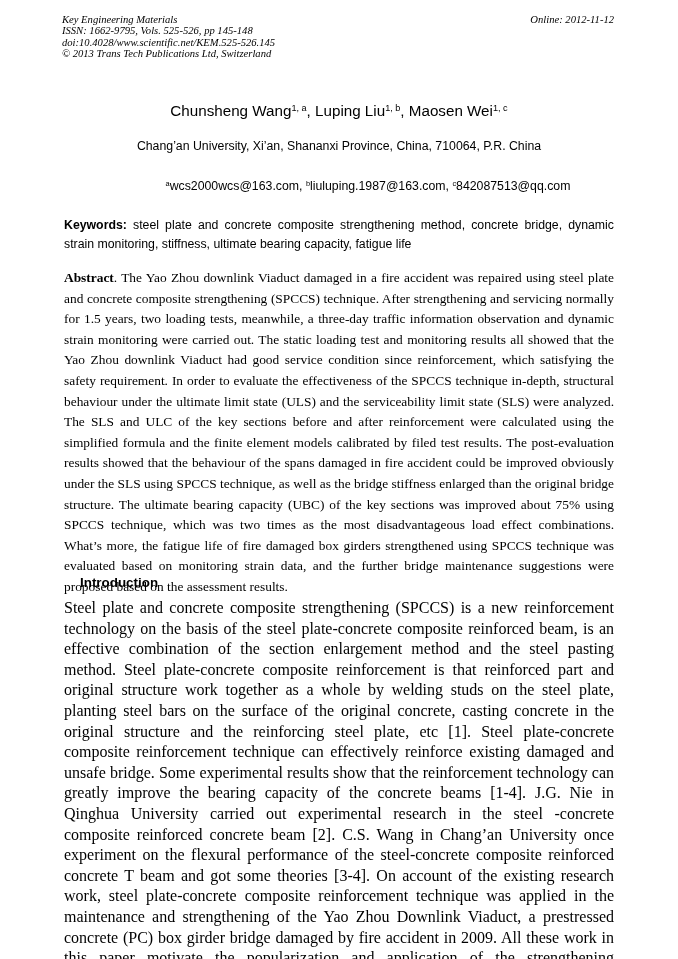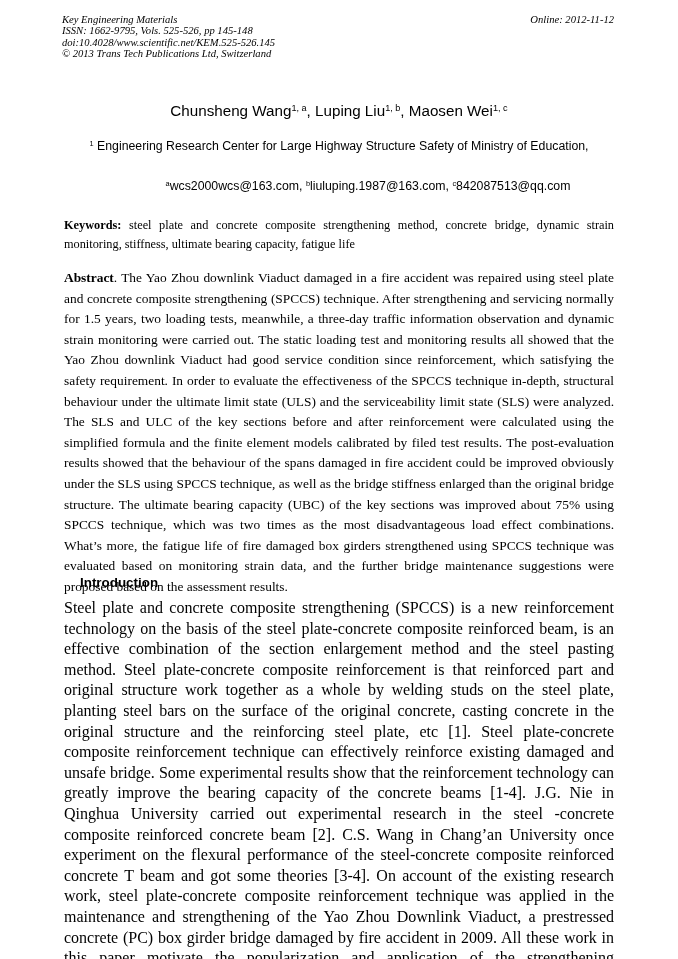--- a/index.html
+++ b/index.html
@@ -76,7 +76,6 @@
   </div>
 
   <div class="affil">
-    <div><sup>1</sup><span> Engineering Research Center for Large Highway Structure Safety of Ministry of Education,</span></div>
   </div>
 
   <div class="emails">

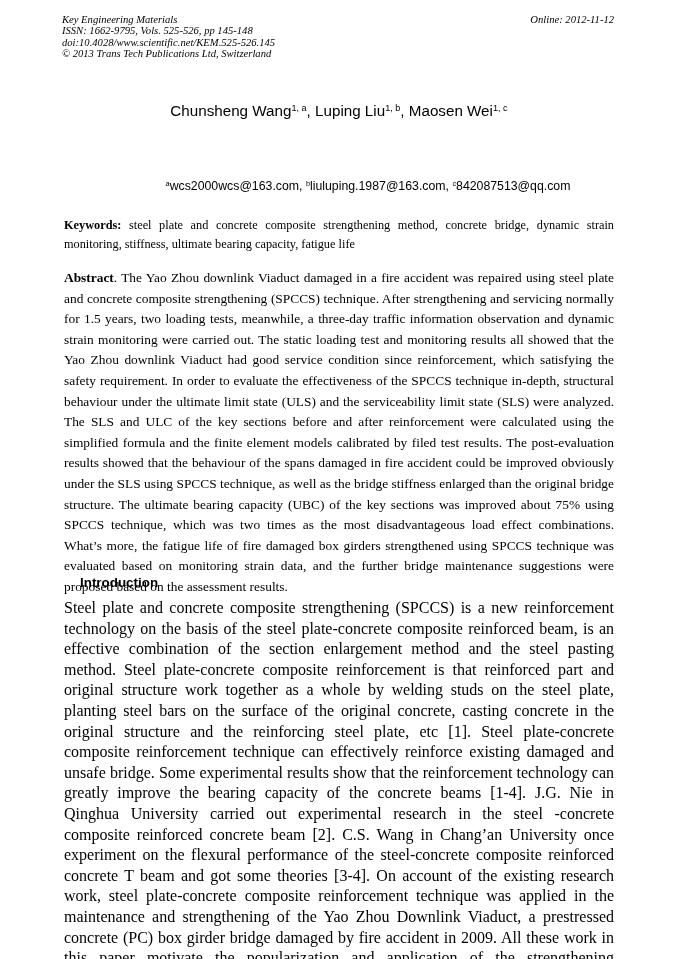--- a/index.html
+++ b/index.html
@@ -76,6 +76,7 @@
   </div>
 
   <div class="affil">
+    <div>Chang’an University, Xi’an, Shananxi Province, China, 710064, P.R. China</div>
   </div>
 
   <div class="emails">

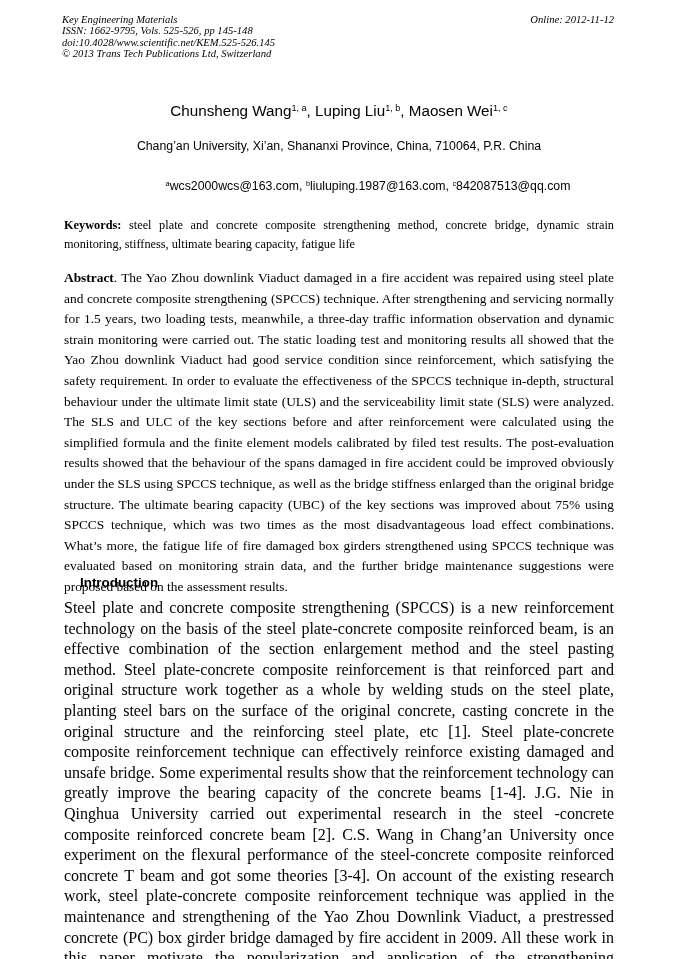--- a/index.html
+++ b/index.html
@@ -37,7 +37,7 @@
     }
     .keywords {
       position: absolute; left: 64px; width: 550px; top: 216px;
-      font-family: Liberation Serif, serif; font-size: 12.3px; line-height: 18.5px;
+      font-family: Liberation Sans, sans-serif; font-size: 12.3px; line-height: 18.5px;
       text-align: justify;
     }
     .keywords .kw-label { font-weight: bold; }

